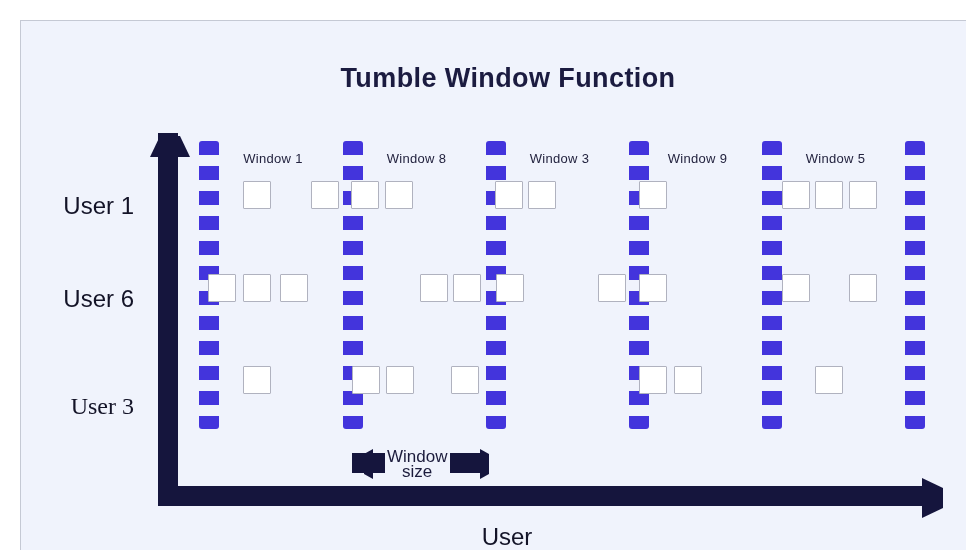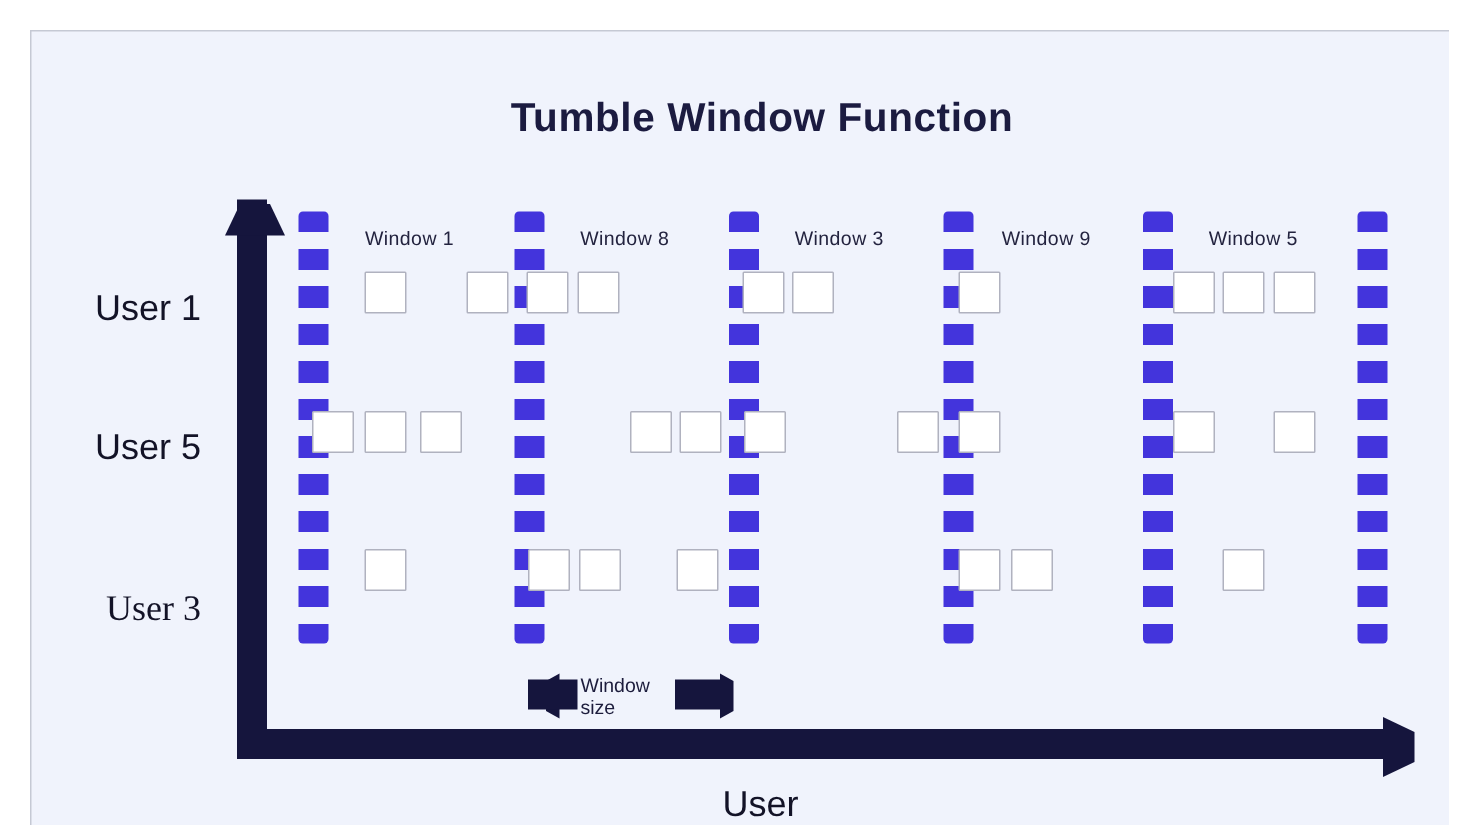--- a/index.html
+++ b/index.html
@@ -188,7 +188,7 @@
       <div class="event-square" style="left: 761px; top: 160px; width: 28px; height: 28px;"></div>
       <div class="event-square" style="left: 794px; top: 160px; width: 28px; height: 28px;"></div>
       <div class="event-square" style="left: 828px; top: 160px; width: 28px; height: 28px;"></div>
-      <div class="user-label" style="top: 254px;">User 5</div>
+      <div class="user-label" style="top: 254px;">User 6</div>
       <div class="event-square" style="left: 187px; top: 253px; width: 28px; height: 28px;"></div>
       <div class="event-square" style="left: 222px; top: 253px; width: 28px; height: 28px;"></div>
       <div class="event-square" style="left: 259px; top: 253px; width: 28px; height: 28px;"></div>

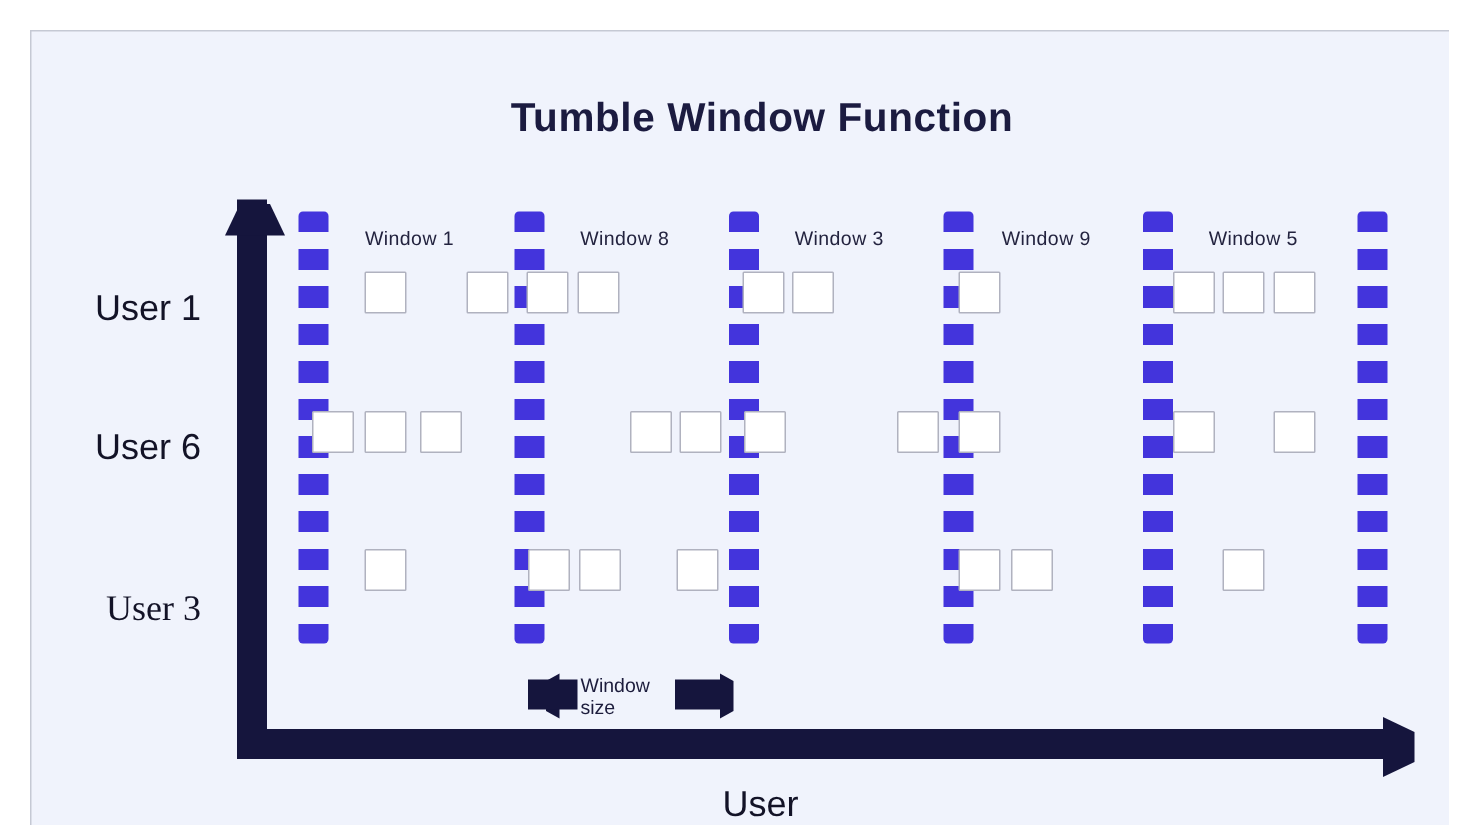--- a/index.html
+++ b/index.html
@@ -122,7 +122,8 @@
     left: 346px;
     top: 418px;
     width: 100px;
-    font-size: 13px;
+    text-align: center;
+    font-size: 17px;
     line-height: 15px;
     color: var(--annotation-text);
   }

